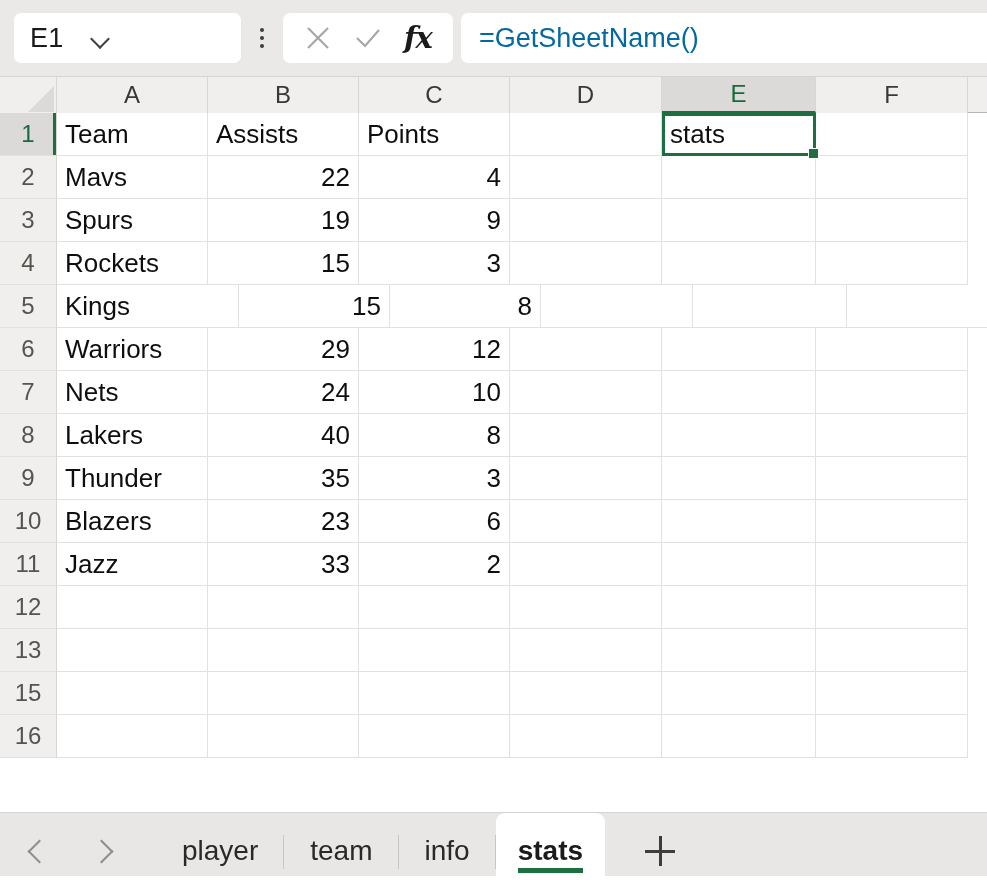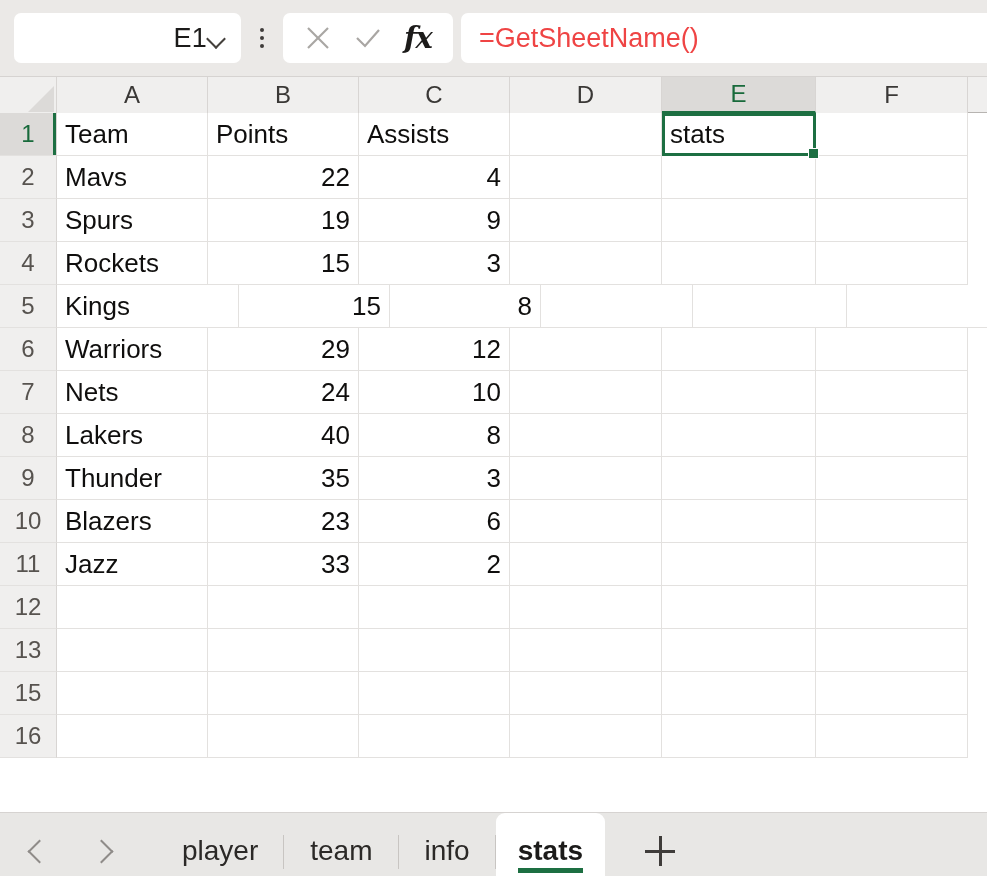--- a/index.html
+++ b/index.html
@@ -35,10 +35,11 @@
     border-radius: 7px;
     display: flex;
     align-items: center;
-    justify-content: flex-end;
+    justify-content: flex-start;
     box-sizing: border-box;
     padding: 0 14px 0 16px;
     cursor: default;
+    gap: 28px;
   }
   .name-box-text {
     font-size: 27px;

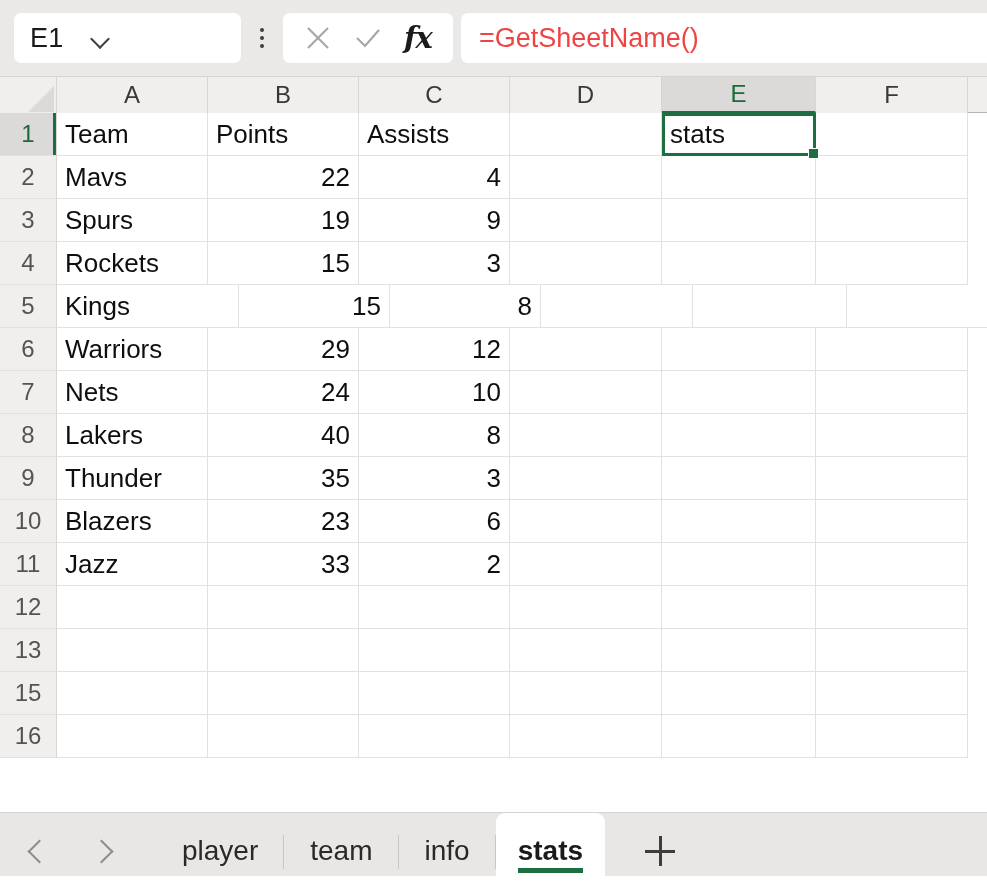--- a/index.html
+++ b/index.html
@@ -117,7 +117,7 @@
     padding-left: 18px;
     box-sizing: border-box;
     font-size: 27px;
-    color: #ef4444;
+    color: #0369a1;
     overflow: hidden;
     white-space: nowrap;
     cursor: text;

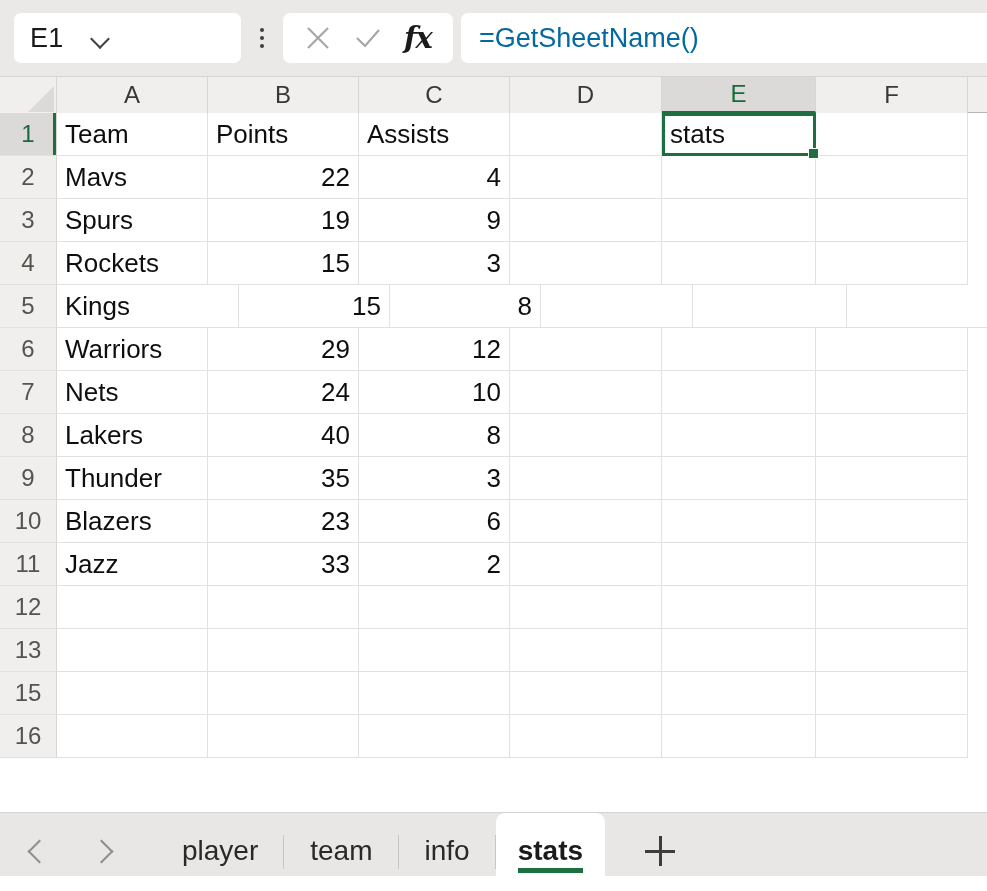--- a/index.html
+++ b/index.html
@@ -409,8 +409,8 @@
       <div class="grid-row">
         <div class="row-head selected">1</div>
         <div class="cell txt" style="width: 151px;">Team</div>
+        <div class="cell txt" style="width: 151px;">Assists</div>
         <div class="cell txt" style="width: 151px;">Points</div>
-        <div class="cell txt" style="width: 151px;">Assists</div>
         <div class="cell txt" style="width: 152px;"></div>
         <div class="cell txt" style="width: 154px;">stats</div>
         <div class="cell txt" style="width: 152px;"></div>

